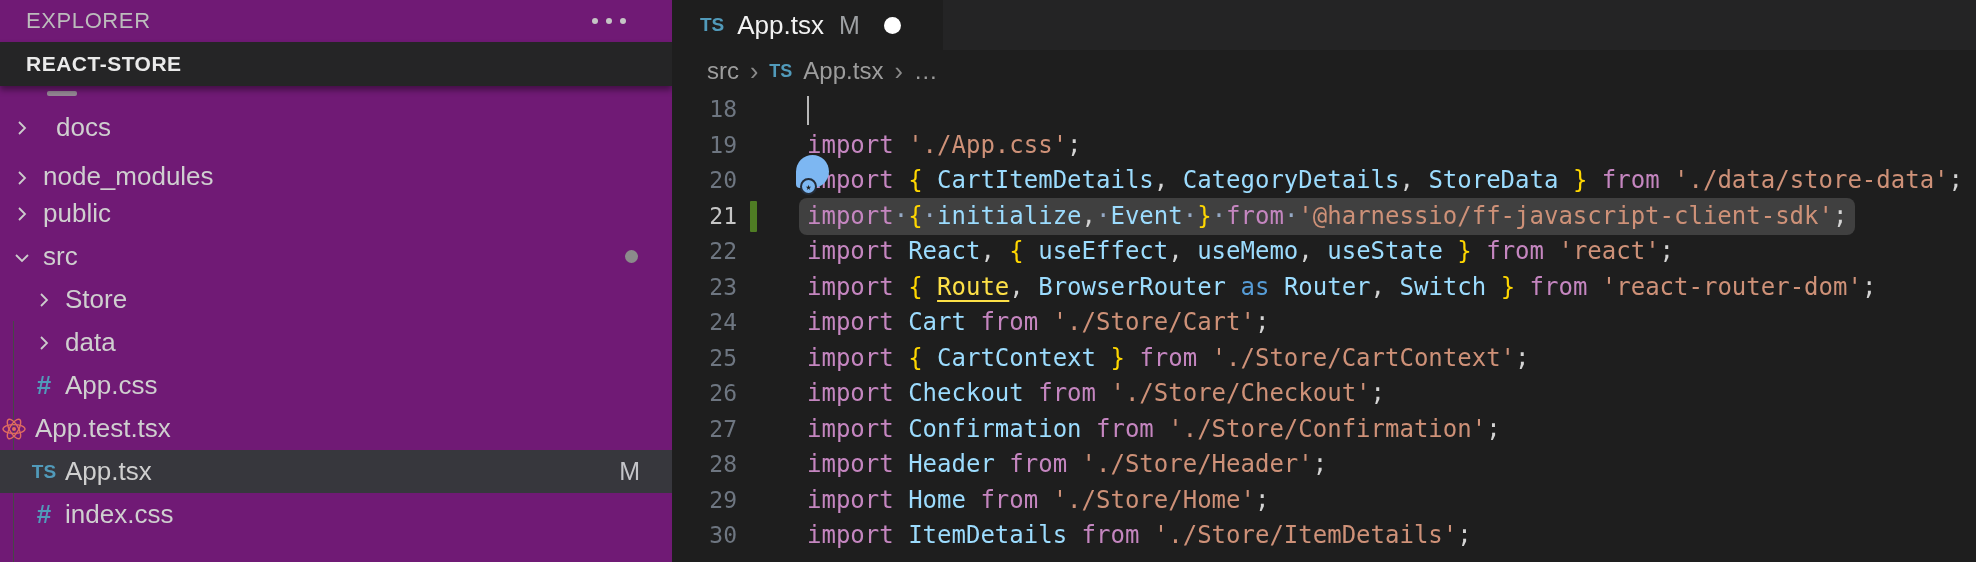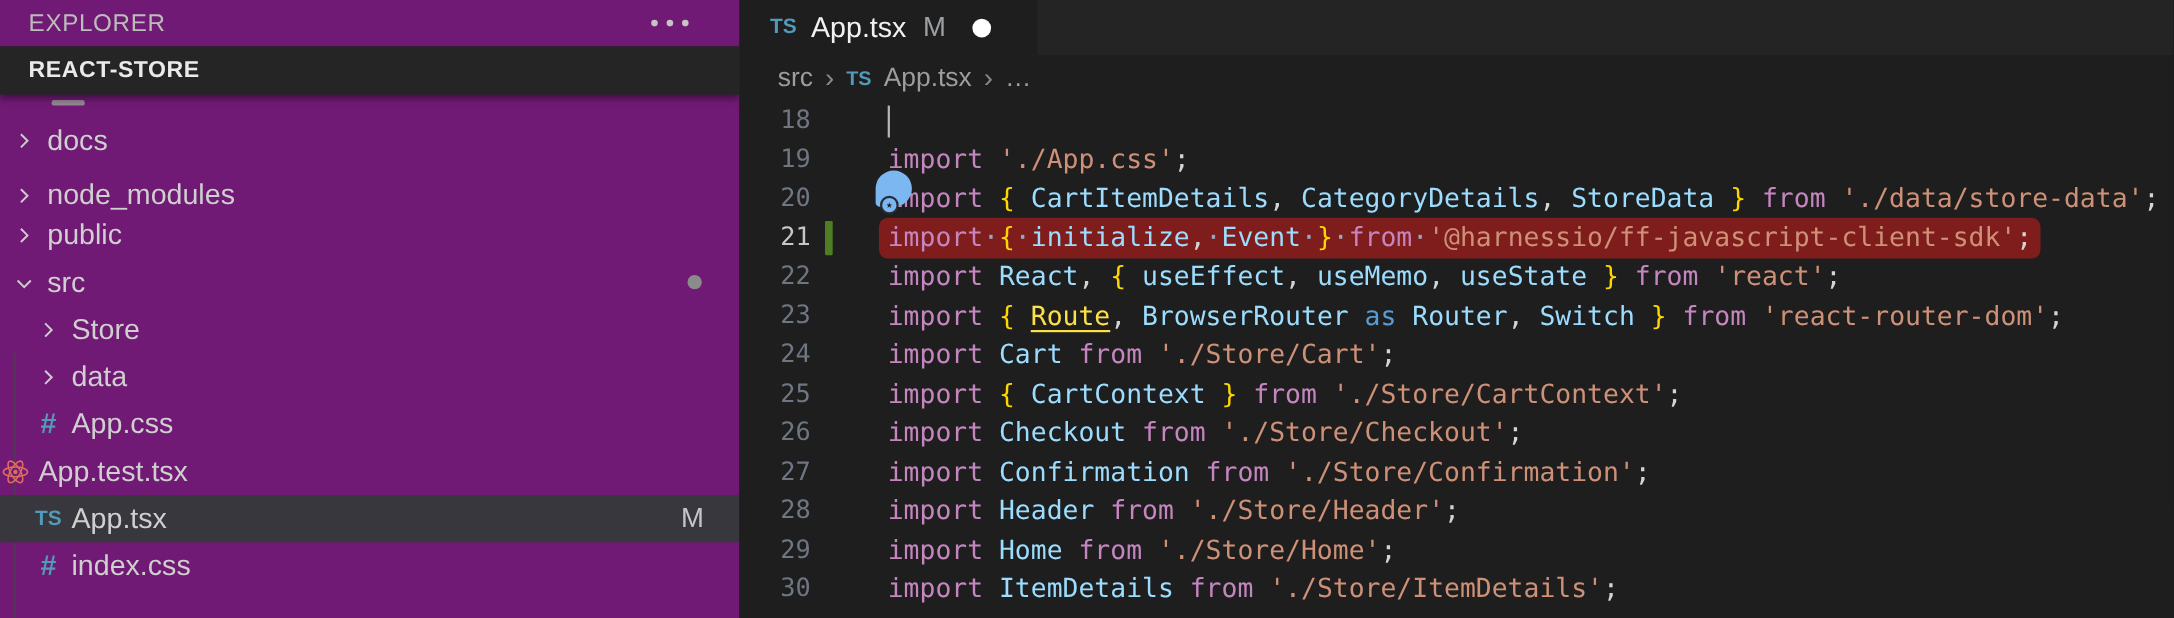--- a/index.html
+++ b/index.html
@@ -81,7 +81,7 @@
       <div class="sliver"></div>
       <div class="guide"></div>
       <div class="rows" id="tree-rows">
-          <div class="row" style="padding-left: 8px;">
+          <div class="row" style="padding-left: 8px; gap: 13px;">
             <span class="ticon">
               <svg class="chev" width="22" height="22" viewBox="0 0 22 22">
                 <polyline points="8,5 14,11 8,17" fill="none" stroke="#cccccc" stroke-width="1.8"></polyline>

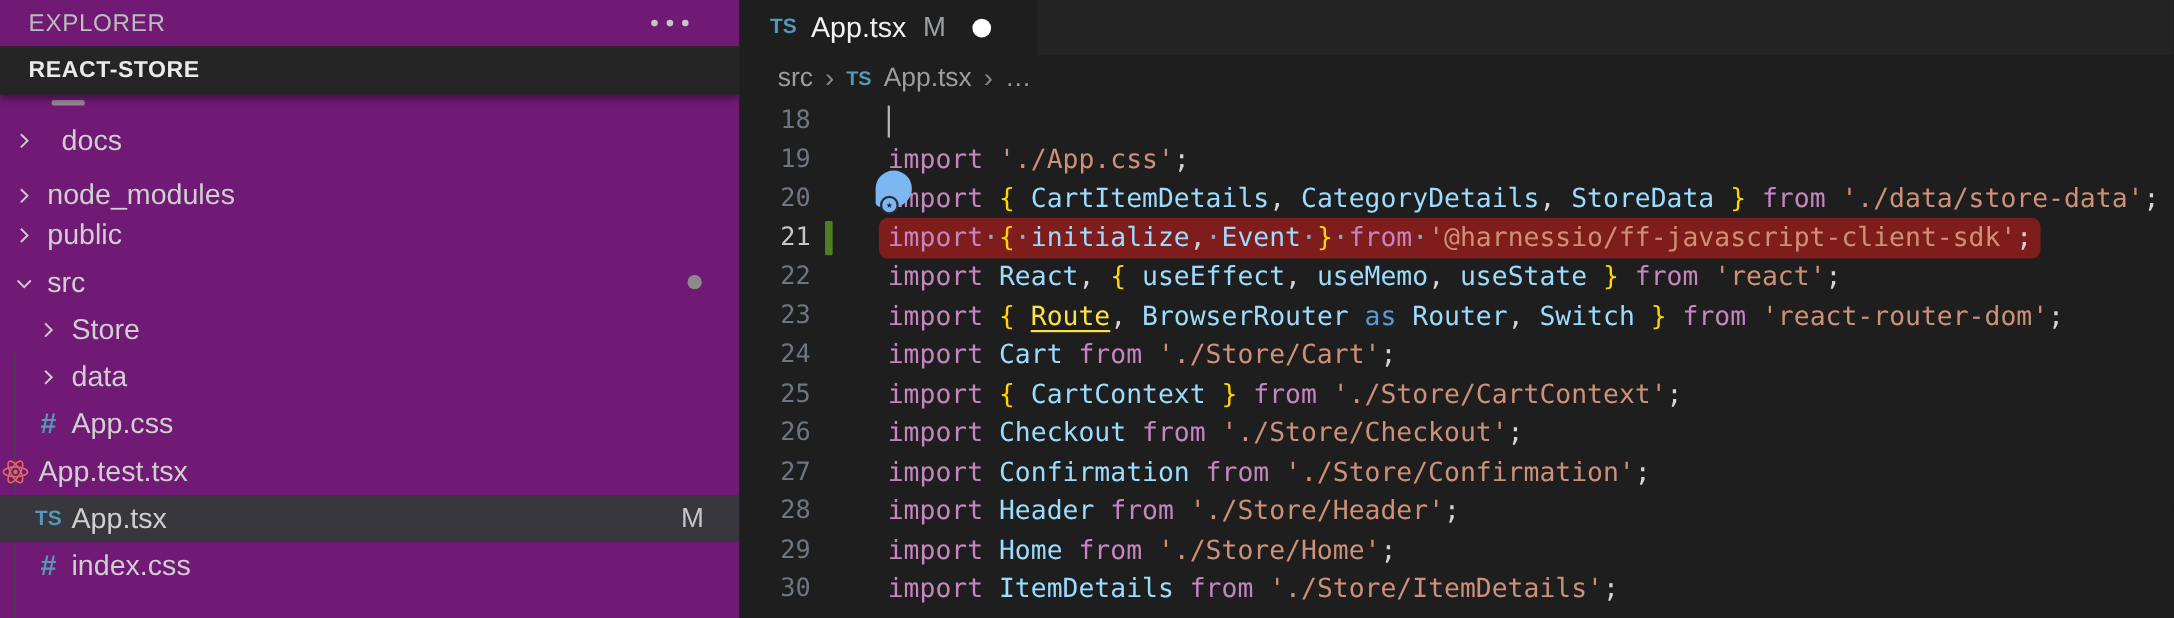--- a/index.html
+++ b/index.html
@@ -50,7 +50,7 @@
   .tk-k{color:#c586c0}.tk-b{color:#569cd6}.tk-i{color:#9cdcfe}.tk-s{color:#ce9178}
   .tk-p{color:#d4d4d4}.tk-y{color:#ffd700}.tk-w{color:#95a9c5}
   .tk-l{color:#fde047;text-decoration:underline;text-underline-offset:5px;text-decoration-thickness:2px}
-  .selpill{background:#7f1d1d;border-radius:8px;padding:4px 8px 5px;margin-left:-8px}
+  .selpill{background:#404040;border-radius:8px;padding:4px 8px 5px;margin-left:-8px}
   .gitbar{position:absolute;left:78px;top:2px;bottom:2px;width:7px;background:#4f7d24;border-radius:1px}
   .caret{display:inline-block;width:0;border-left:2px solid #b8b8b8;height:29px;vertical-align:middle}
   .balloon{position:absolute;left:124px;top:-8px;width:33px;height:33px;background:#7db7f2;

